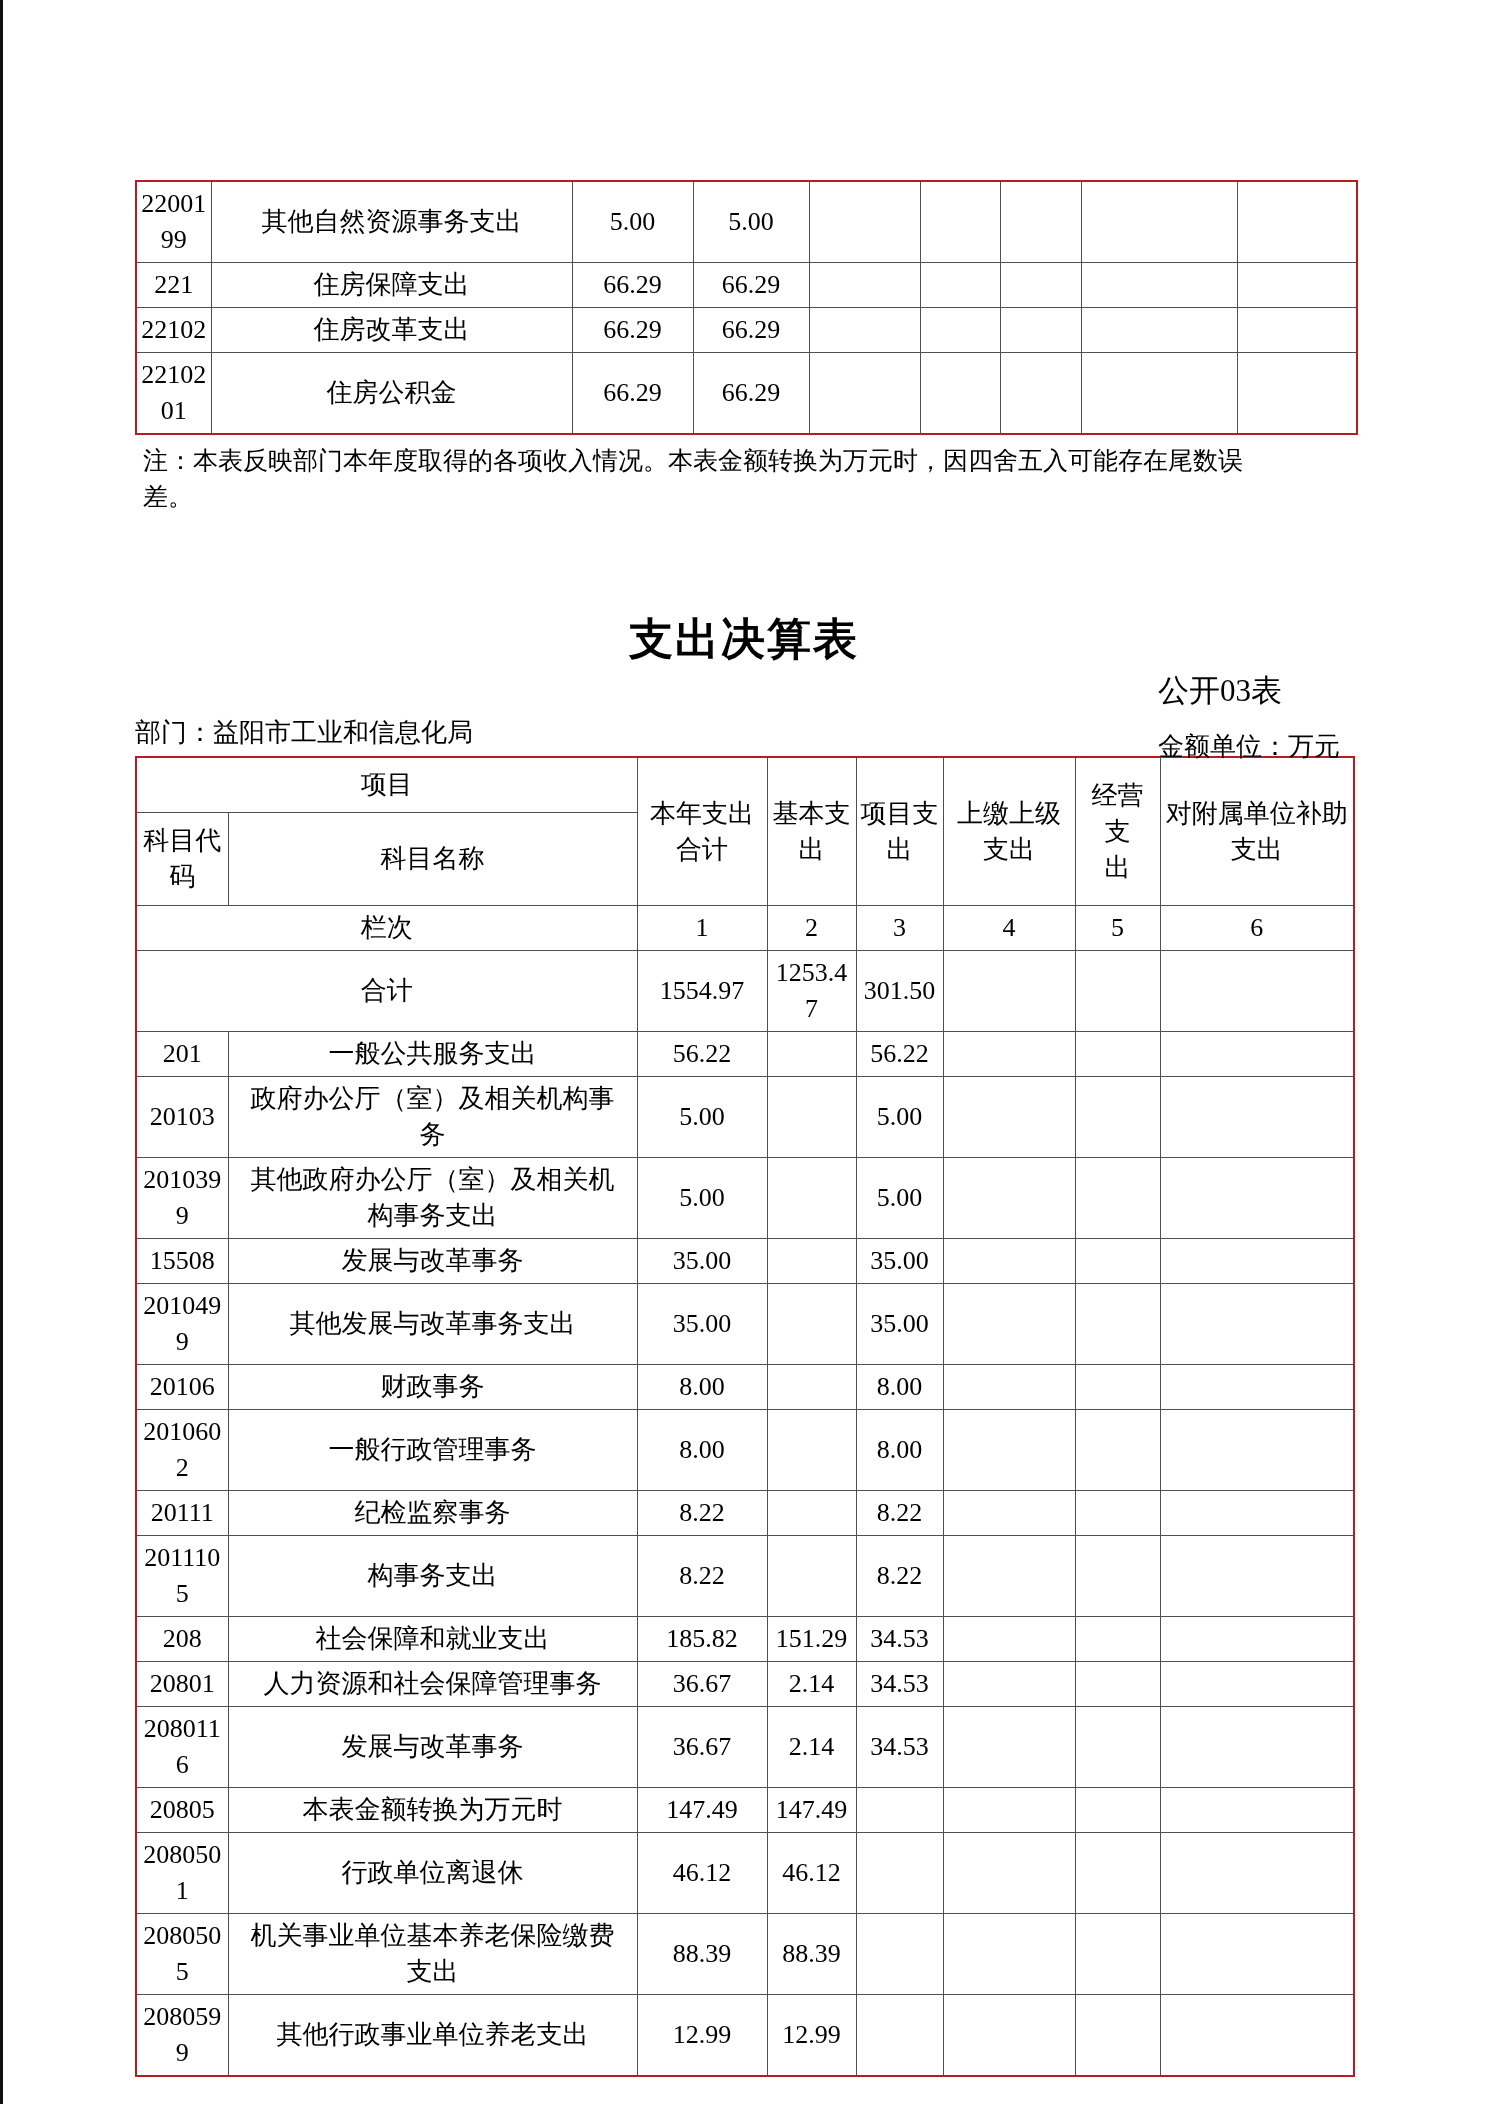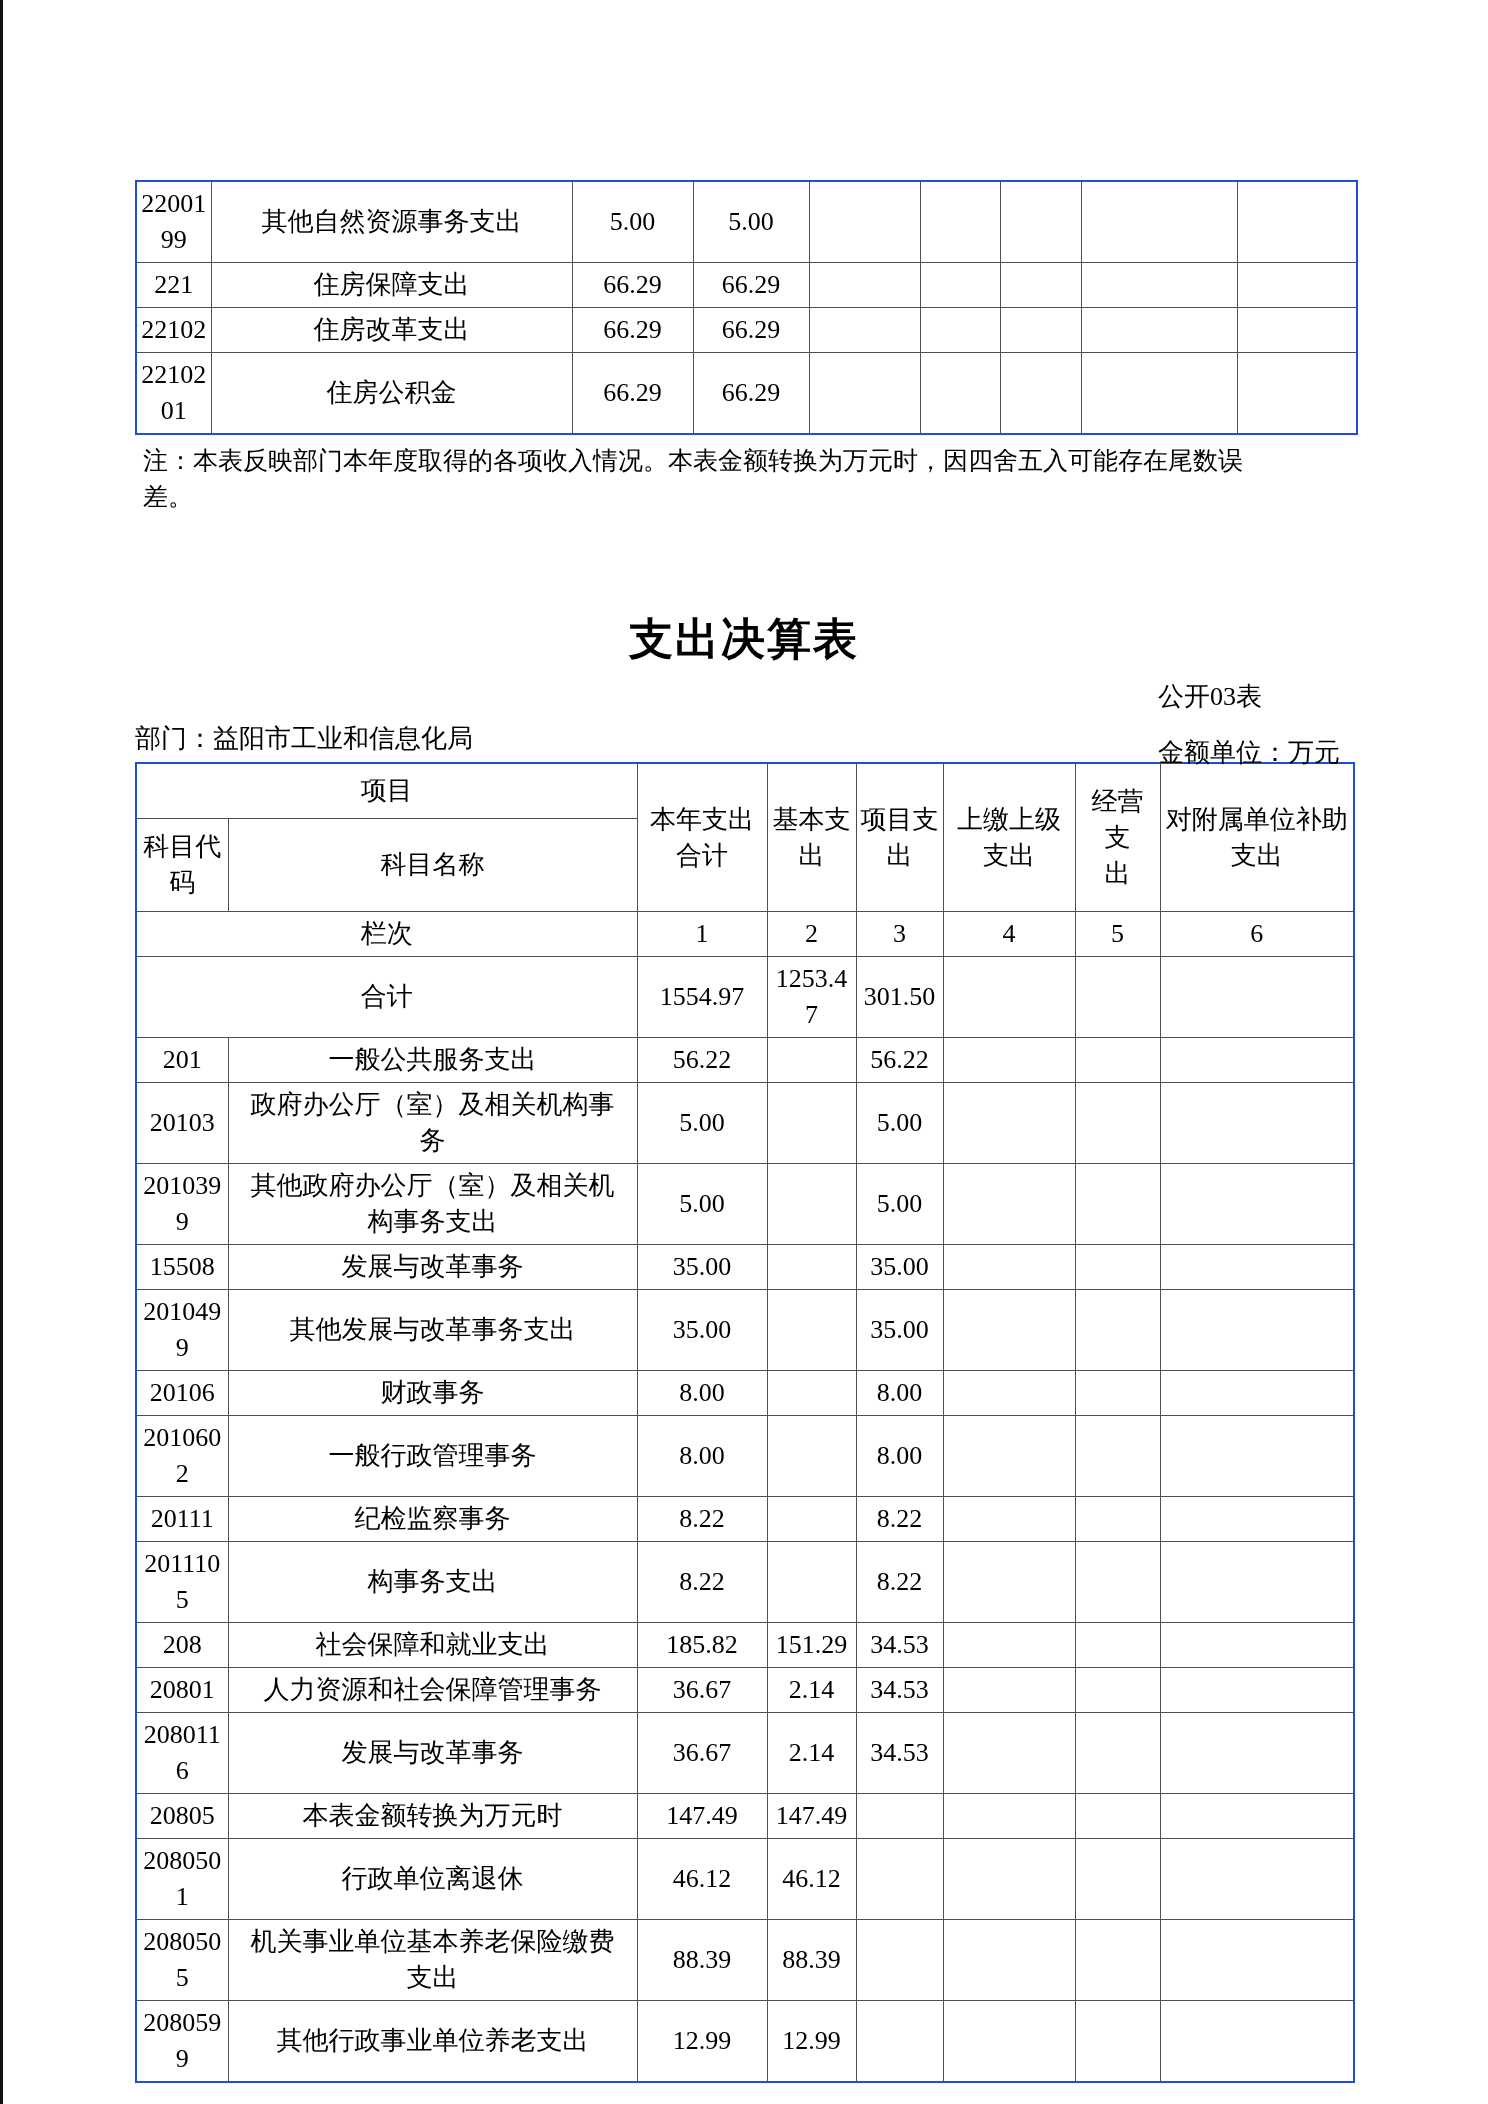--- a/index.html
+++ b/index.html
@@ -15,7 +15,7 @@
 
   table.tbl {
     border-collapse:collapse; table-layout:fixed;
-    border:2px solid #1d4ed8; background:#fff;
+    border:2px solid #b91c1c; background:#fff;
   }
   table.tbl td {
     border:1px solid #4f4f4f;

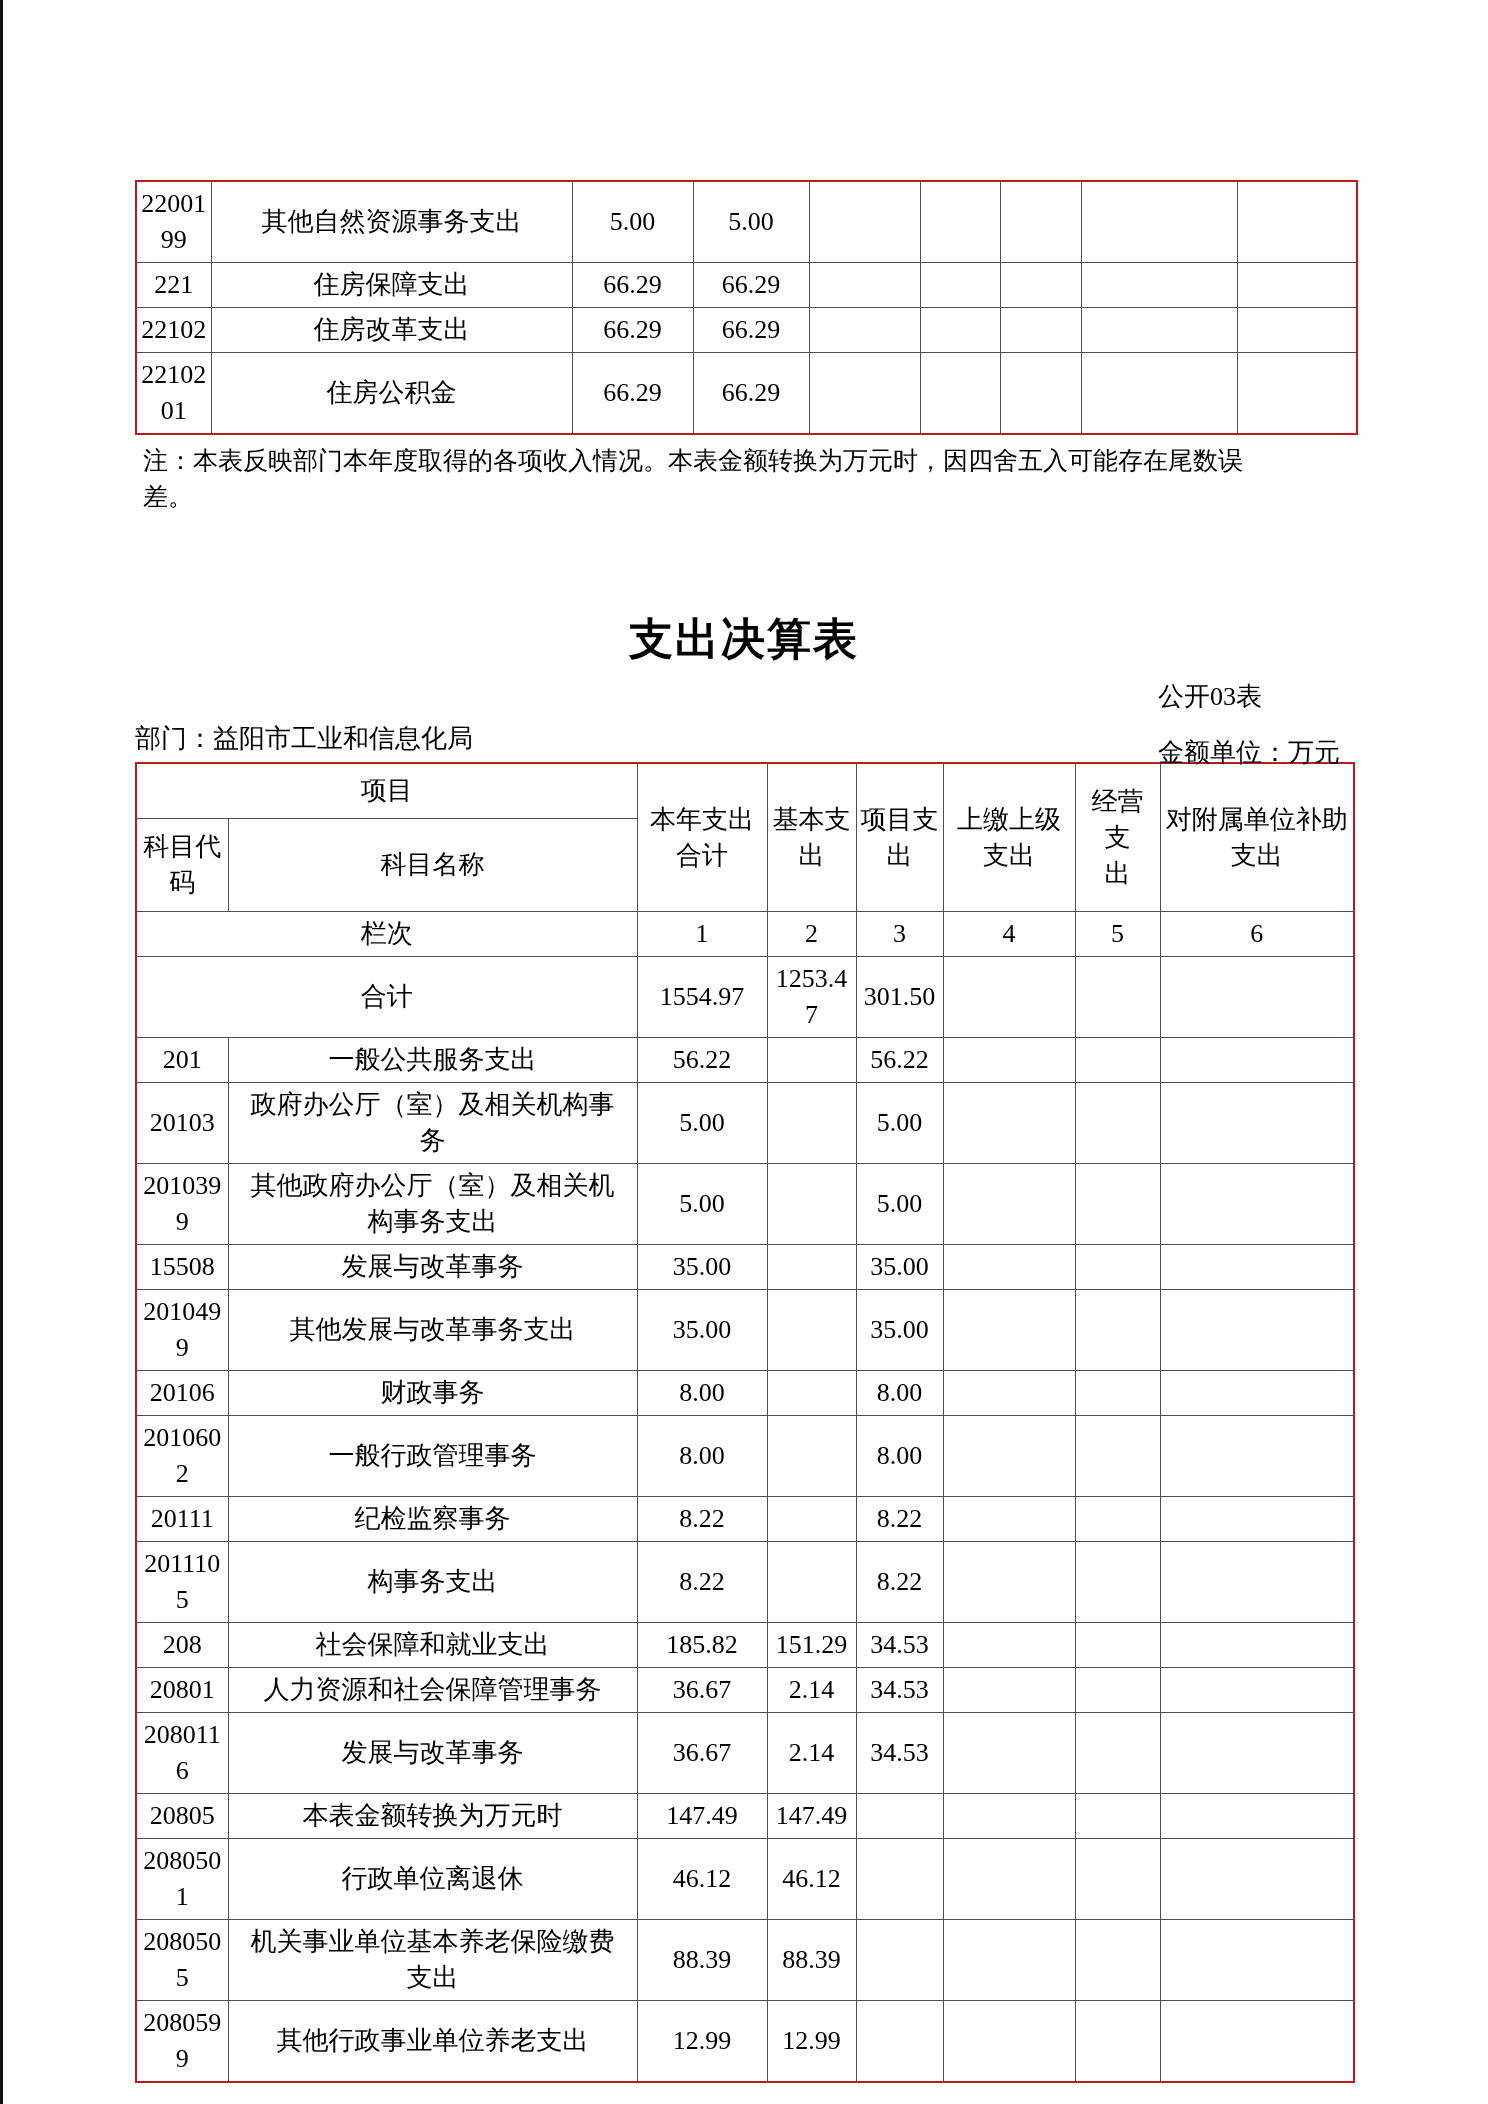--- a/index.html
+++ b/index.html
@@ -36,7 +36,7 @@
     width:1218px; margin:95px 0 0; text-align:center;
     font-size:44px; line-height:60px; font-weight:bold; letter-spacing:2px;
   }
-  .table-code { margin:10px 0 0 1023px; font-size:26px; line-height:34px; }
+  .table-code { margin:4px 0 0 1023px; font-size:31px; line-height:34px; }
   .meta-row   { position:relative; width:1218px; margin-top:8px; font-size:26px; line-height:34px; }
   .meta-row .unit { position:absolute; left:1023px; top:14px; }
   table.expense { margin-top:6px; }

